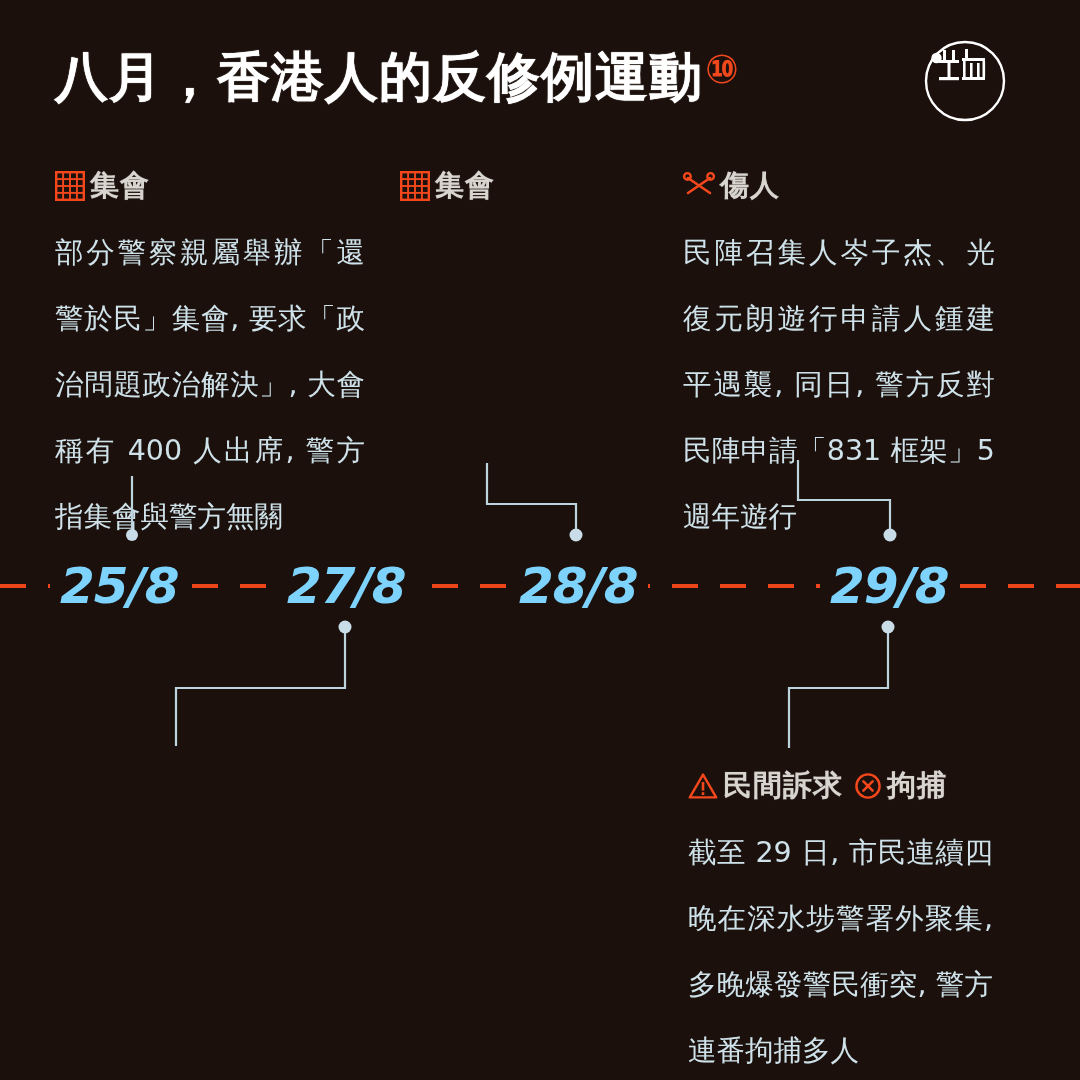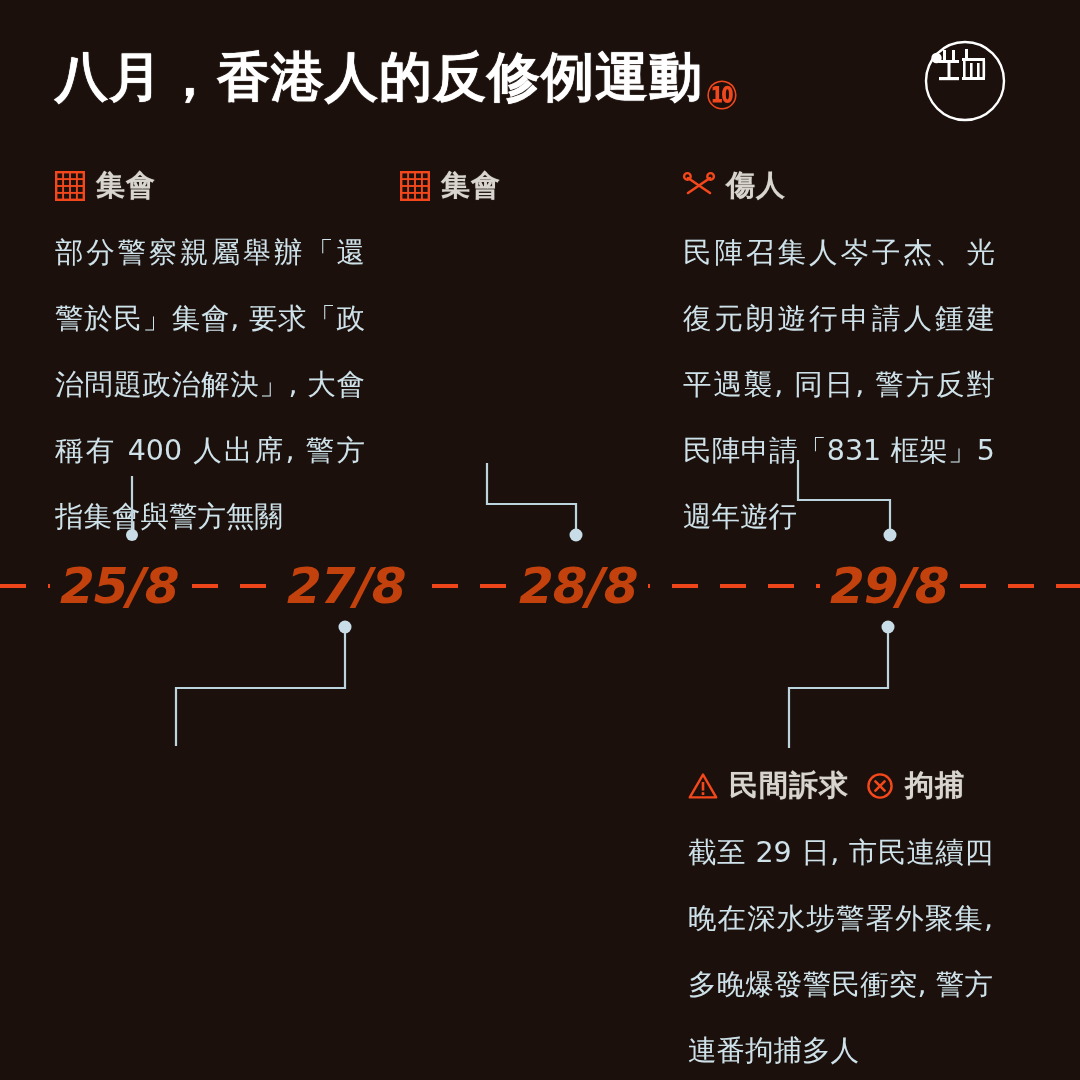--- a/index.html
+++ b/index.html
@@ -21,7 +21,7 @@
     font-weight:bold;
     letter-spacing:1px;
     white-space:nowrap;
-    display:flex;align-items:flex-end;
+    display:flex;align-items:flex-start;
   }
   .title-text{
     font-family:"DejaVu Sans","Liberation Sans",sans-serif;

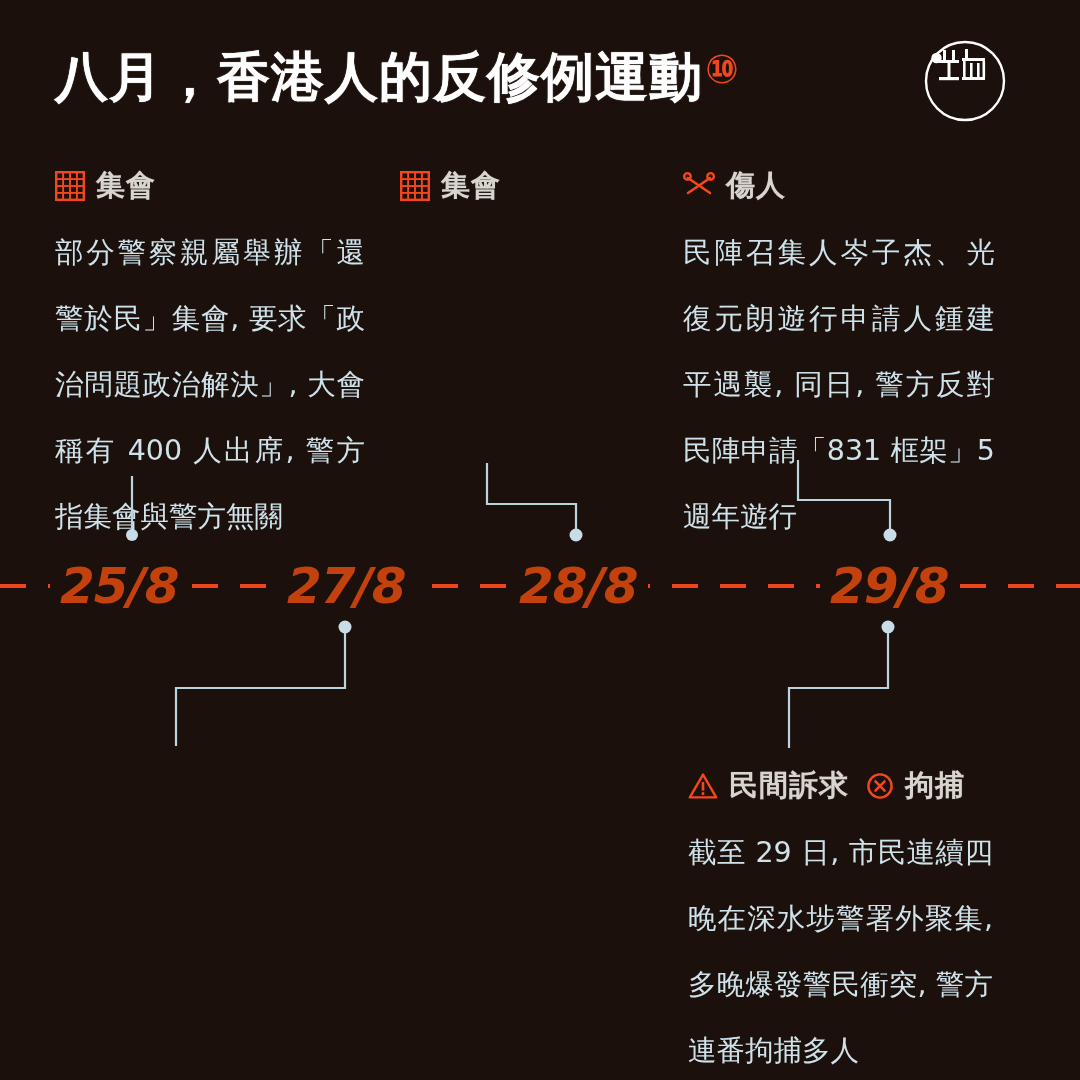--- a/index.html
+++ b/index.html
@@ -44,7 +44,7 @@
   .event{position:absolute;}
   .ev-head{
     display:flex;align-items:center;
-    gap:11px;
+    gap:5px;
     margin-bottom:14px;
     white-space:nowrap;
   }

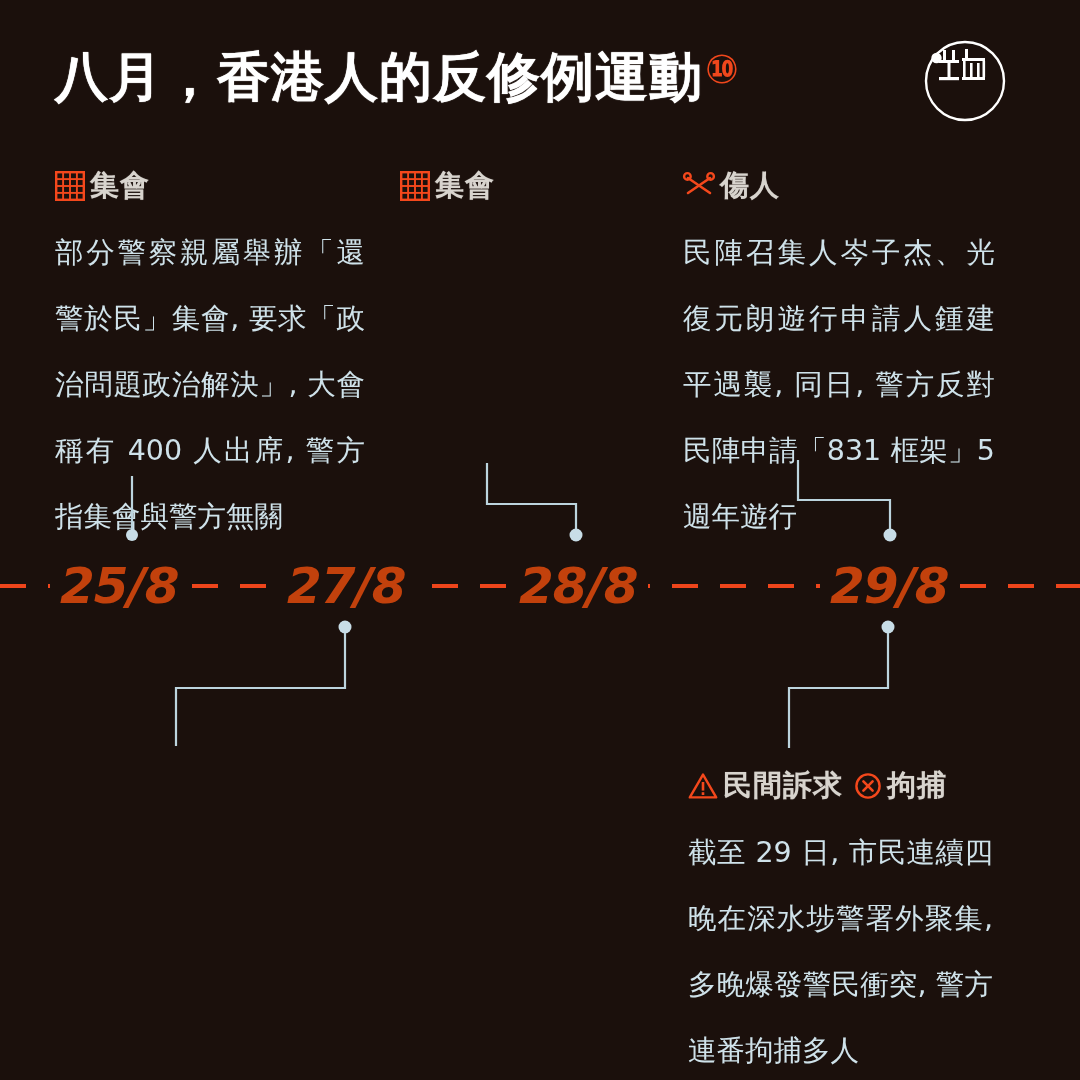--- a/index.html
+++ b/index.html
@@ -74,7 +74,7 @@
   }
   .date{
     position:absolute;top:556px;
-    color:#c2410c;
+    color:#7dd3fc;
     font-size:50px;
     font-weight:bold;
     font-style:italic;

